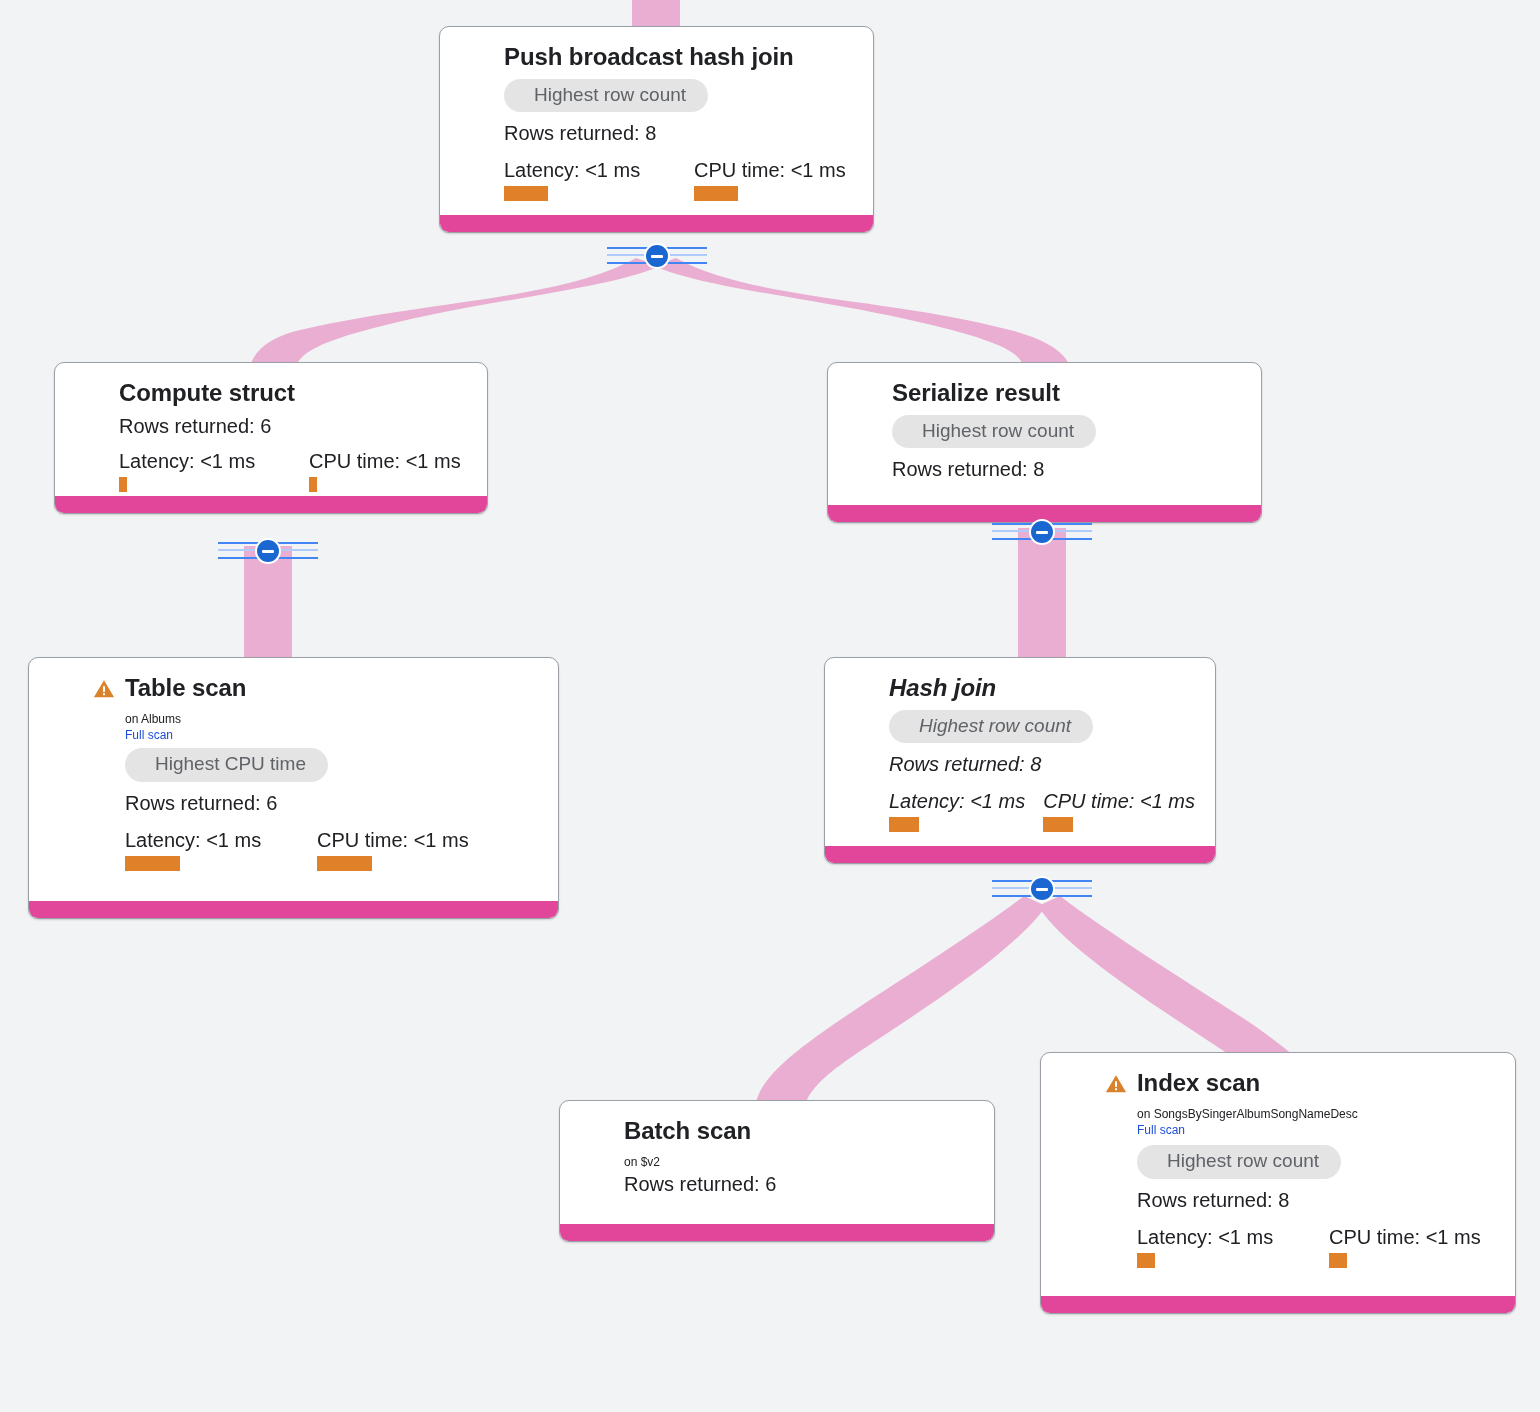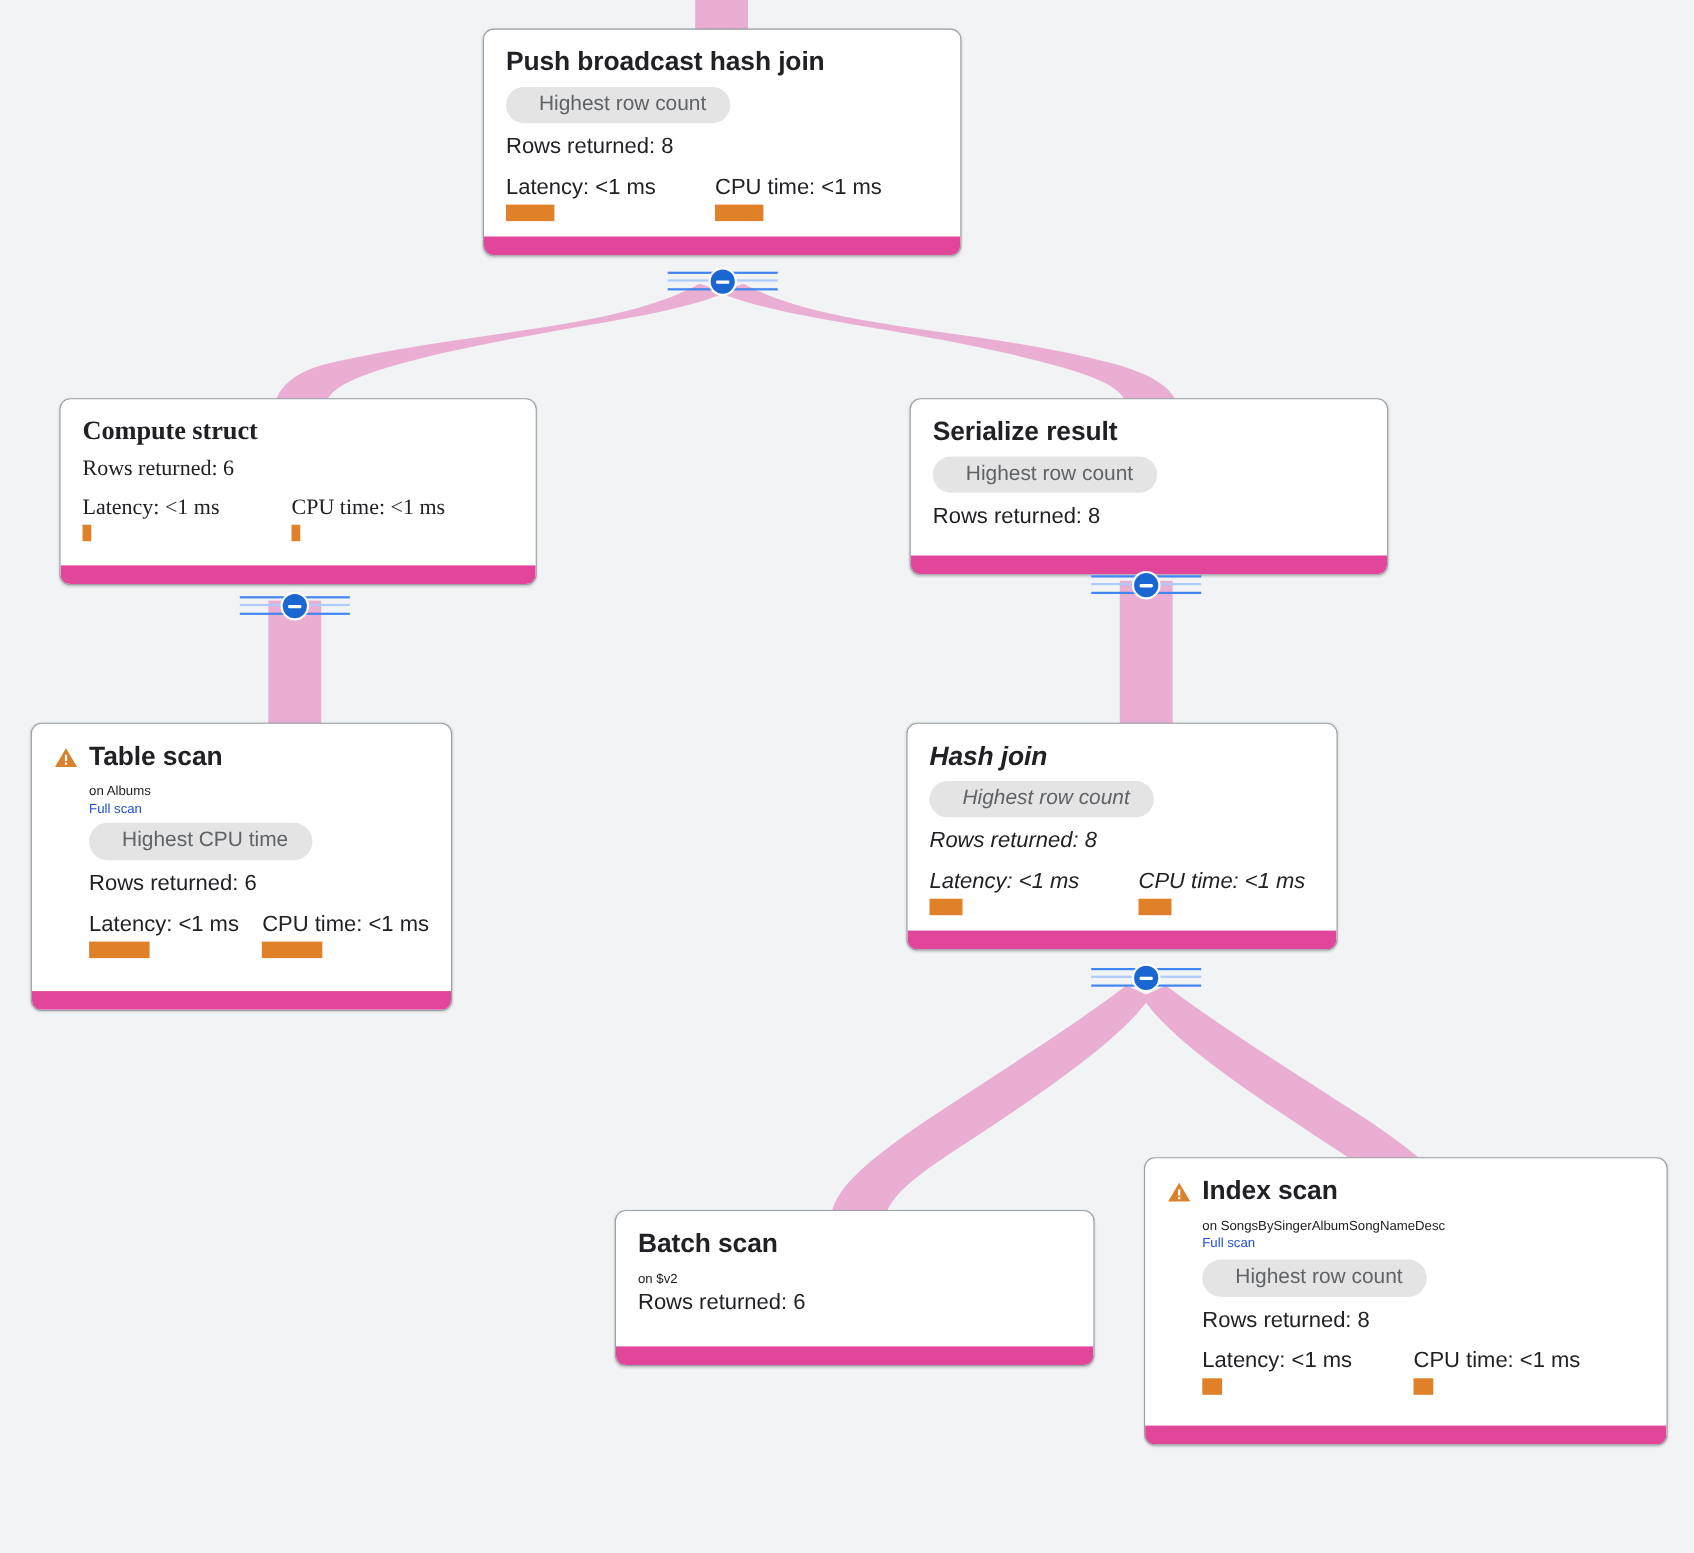--- a/index.html
+++ b/index.html
@@ -34,6 +34,7 @@
   .node-body {
     padding: 16px 20px 14px 20px;
     position: relative;
+    margin-left: 44px;
   }
   .node-head {
     display: flex;

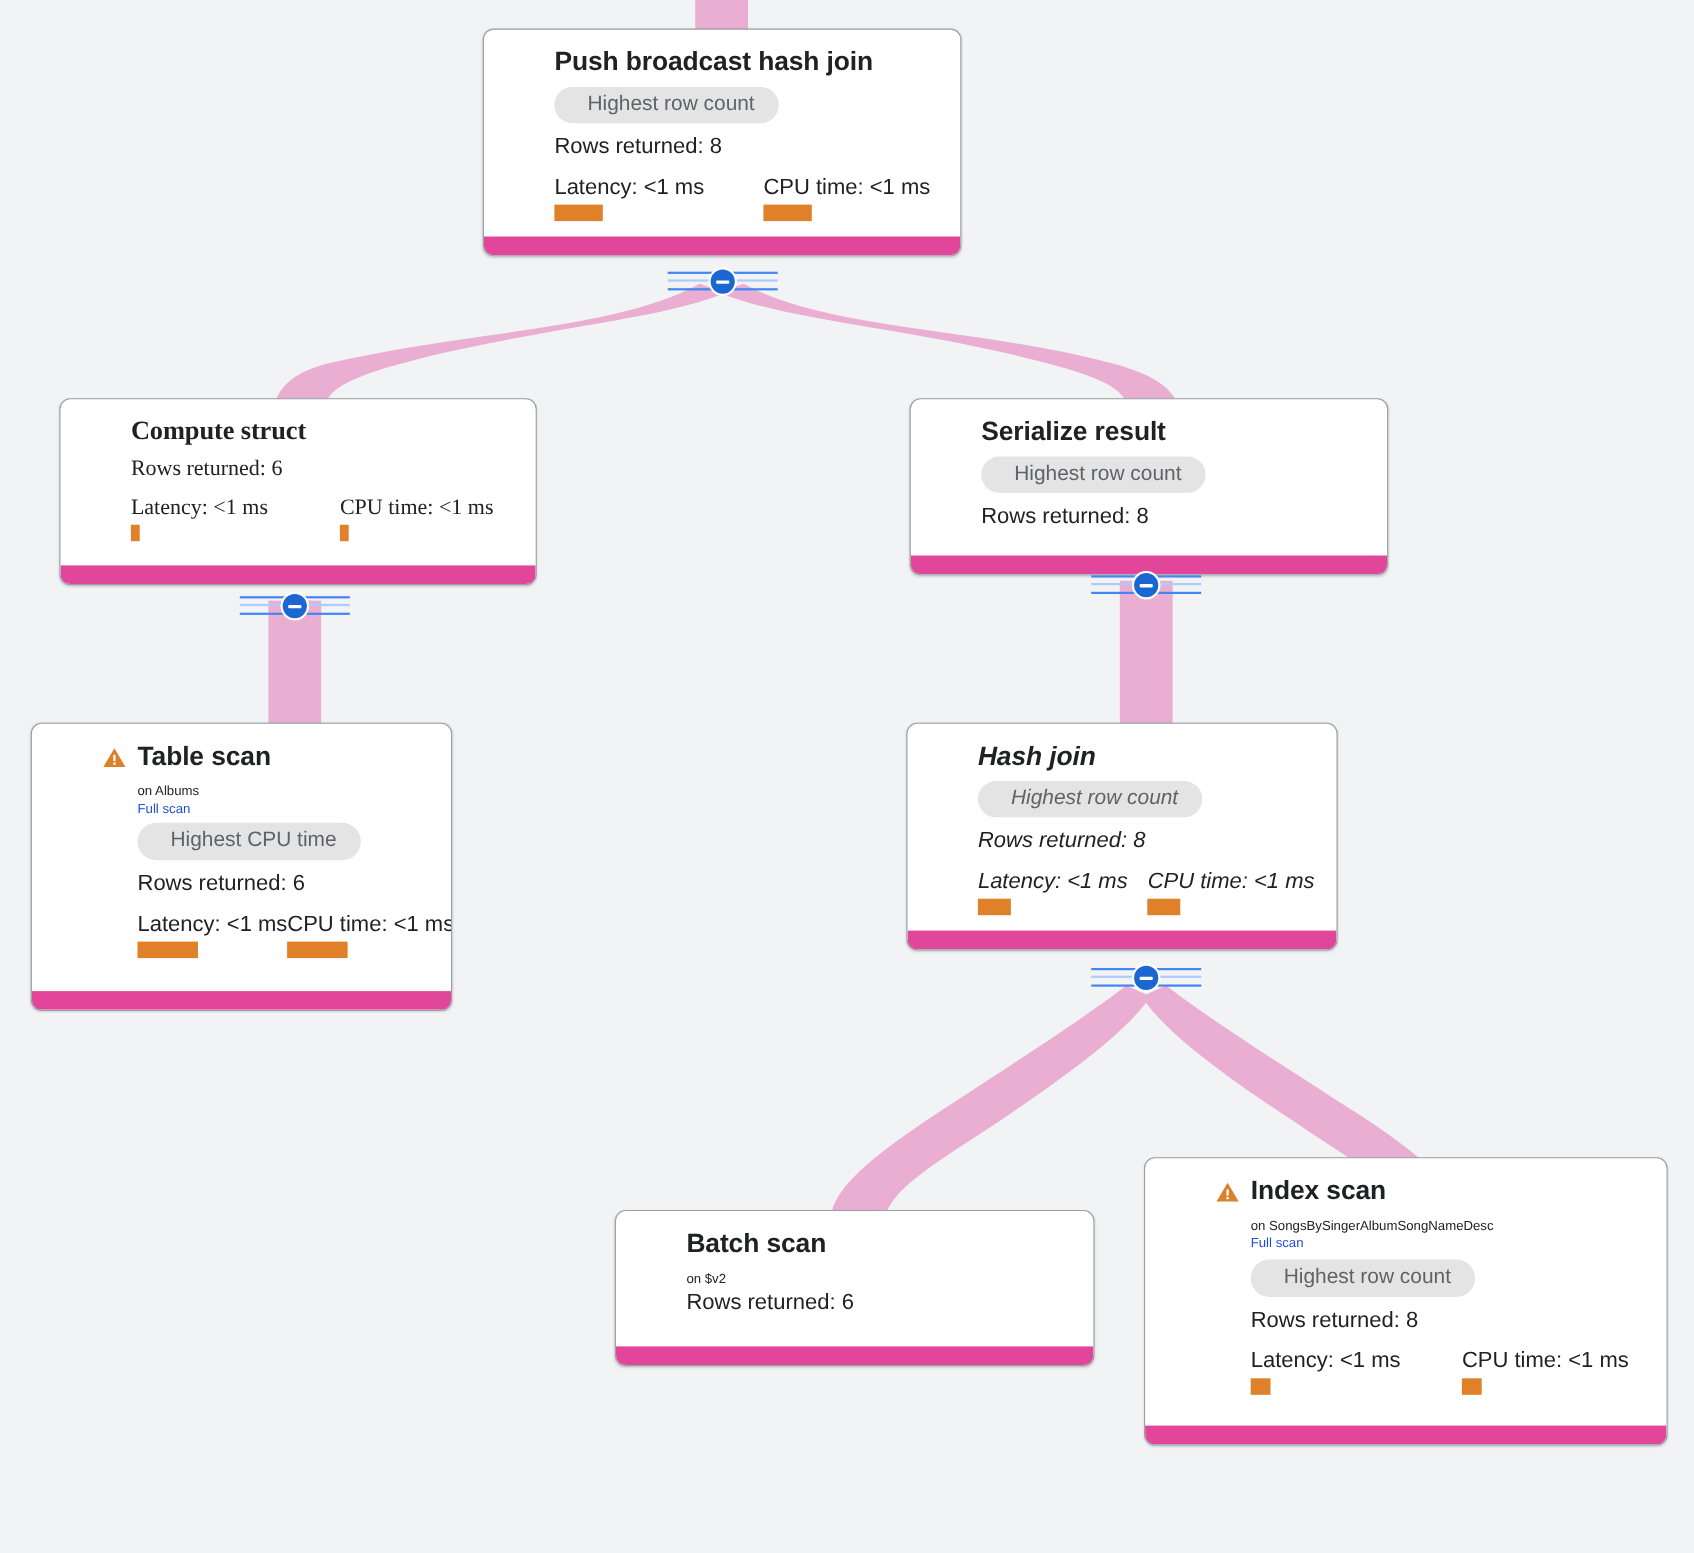--- a/index.html
+++ b/index.html
@@ -249,7 +249,7 @@
   </div>
 
   <div class="node" style="left:54px; top:362px; width:434px;">
-    <div class="node-body" style="padding-bottom:22px;font-family:Liberation Serif, serif;">
+    <div class="node-body" style="padding-bottom:4px;">
       <div class="node-head">
         <div class="node-title">Compute struct</div>
       </div>

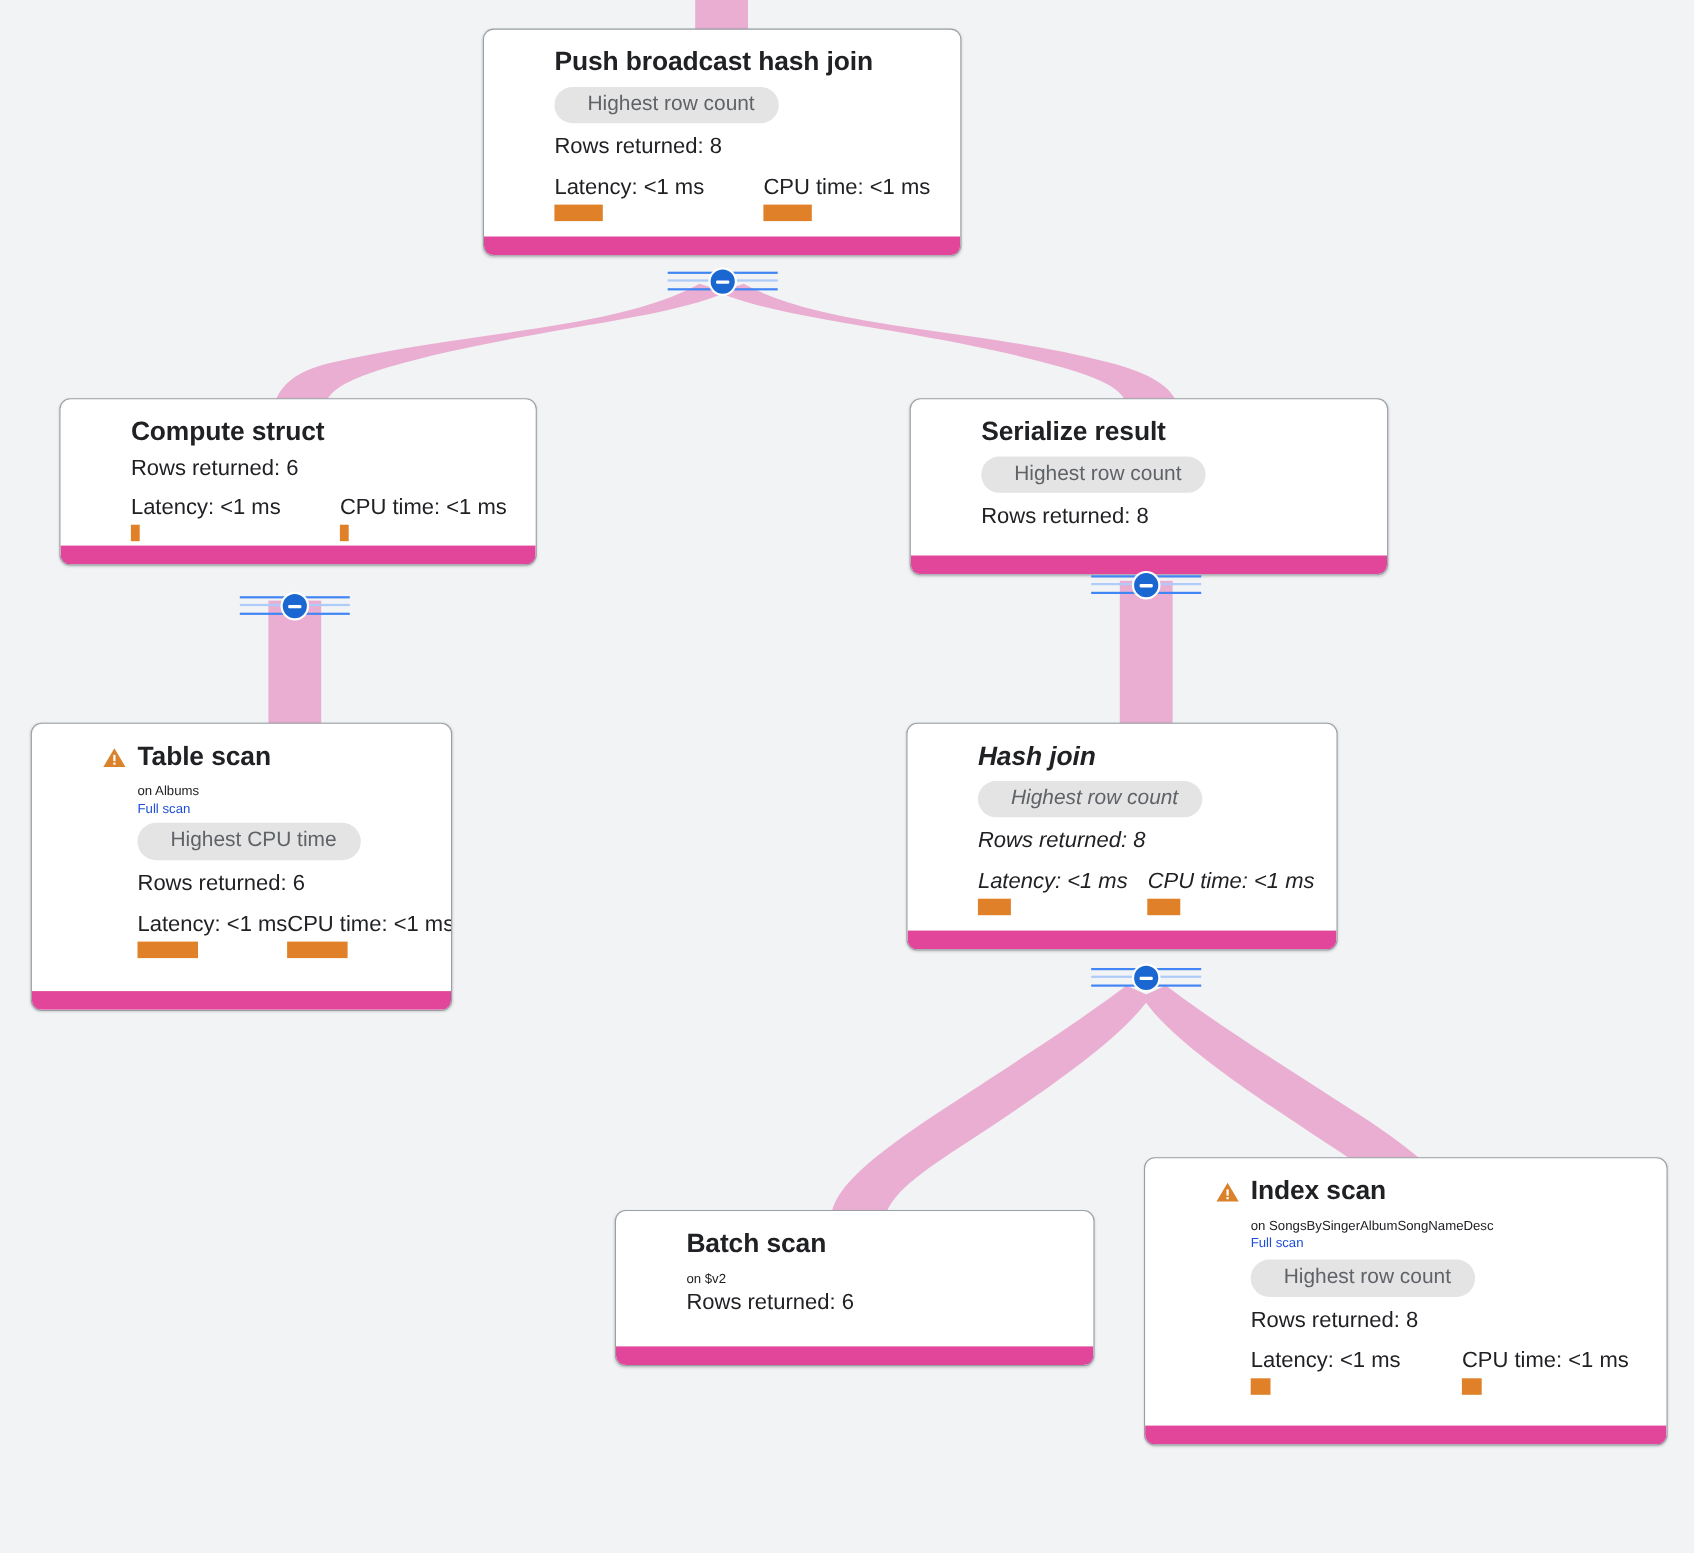--- a/index.html
+++ b/index.html
@@ -301,7 +301,7 @@
     <div class="knob"></div>
   </div>
 
-  <div class="node has-warn" style="left:28px; top:657px; width:383px;">
+  <div class="node has-warn" style="left:28px; top:657px; width:531px;">
     <div class="node-body" style="padding-bottom:30px;">
       <div class="node-head">
         <svg class="warn-icon" viewBox="0 0 24 24">

